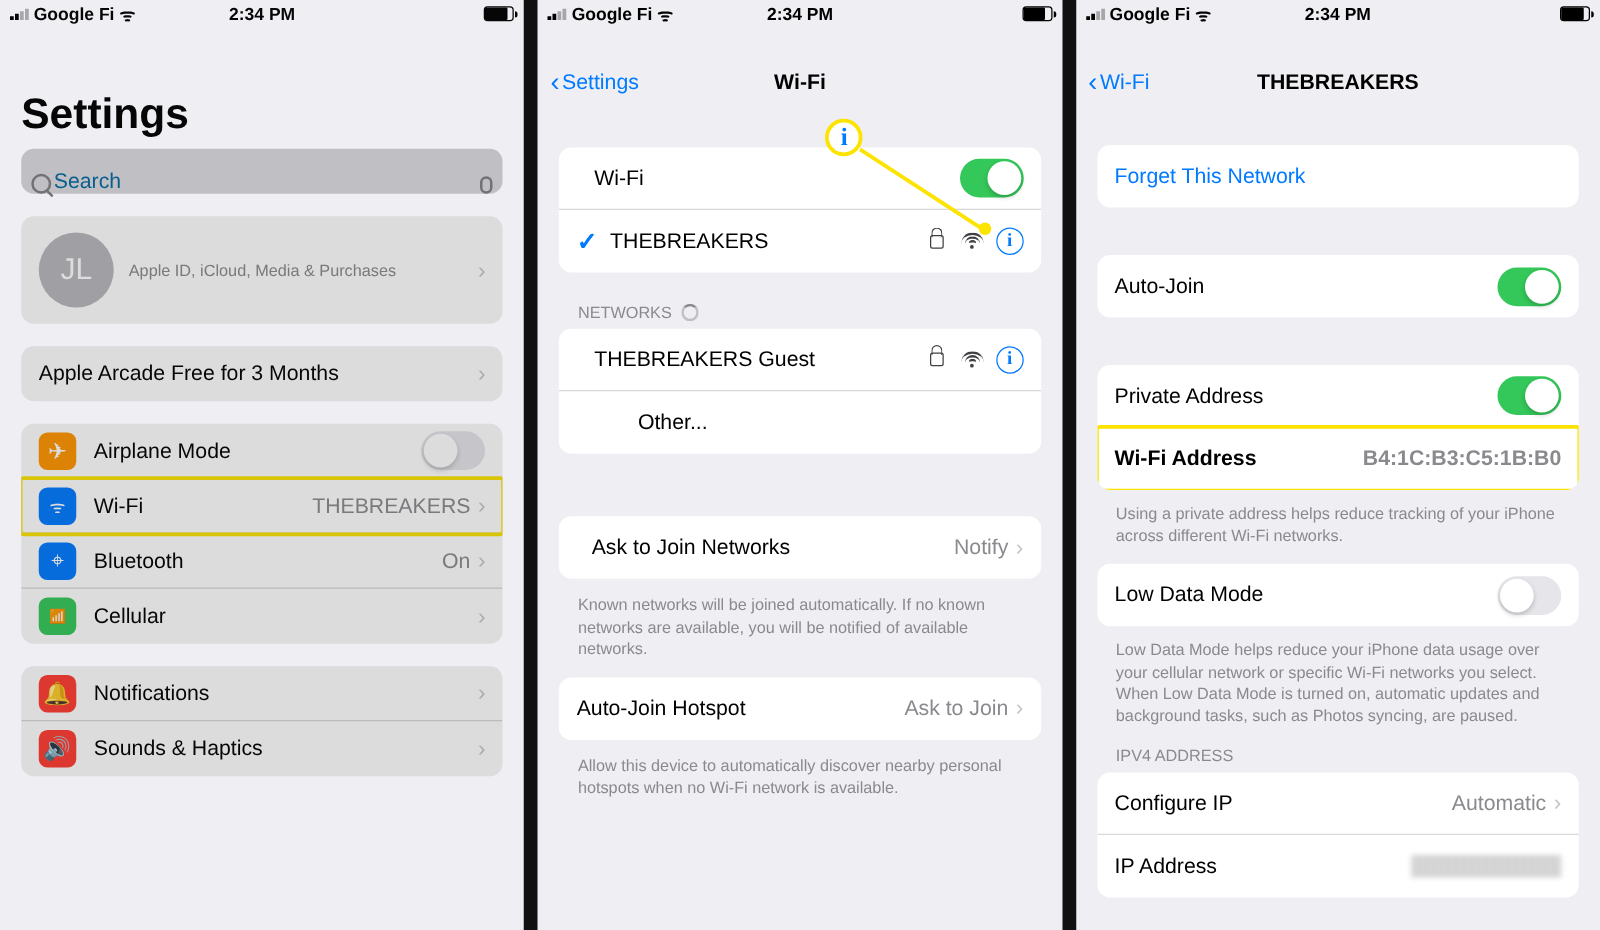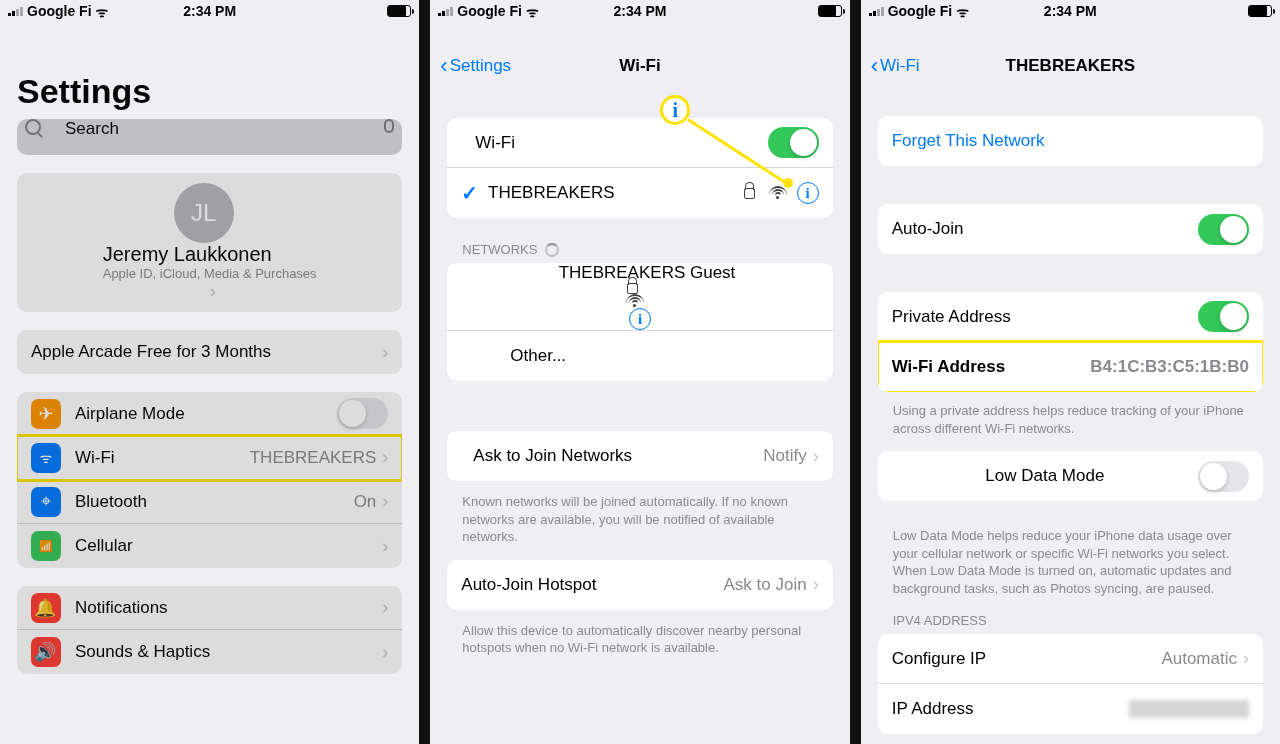--- a/index.html
+++ b/index.html
@@ -18,7 +18,7 @@
   .dimmed .status-bar, .dimmed .content-area { filter: brightness(.88) contrast(.95); }
   
   .big-title { font-size: 34px; font-weight: 700; padding: 50px 17px 8px; }
-  .search-box { margin: 0 17px 18px; background: #dedee3; border-radius: 10px; height: 36px; display: flex; align-items: flex-start; padding: 0 8px; gap: 24px; color: #000000; }
+  .search-box { margin: 0 17px 18px; background: #dedee3; border-radius: 10px; height: 36px; display: flex; align-items: flex-end; padding: 0 8px; gap: 2px; color: #0369a1; }
   .search-icon { width: 16px; height: 16px; border: 2px solid #808085; border-radius: 50%; position: relative; }
   .search-icon::after { content:''; position:absolute; width:6px; height:2px; background:#808085; bottom:-3px; right:-4px; transform:rotate(45deg); }
   .mic-icon { width:10px; height:14px; border:2px solid #808085; border-radius:5px; position:relative; margin-left:auto;}

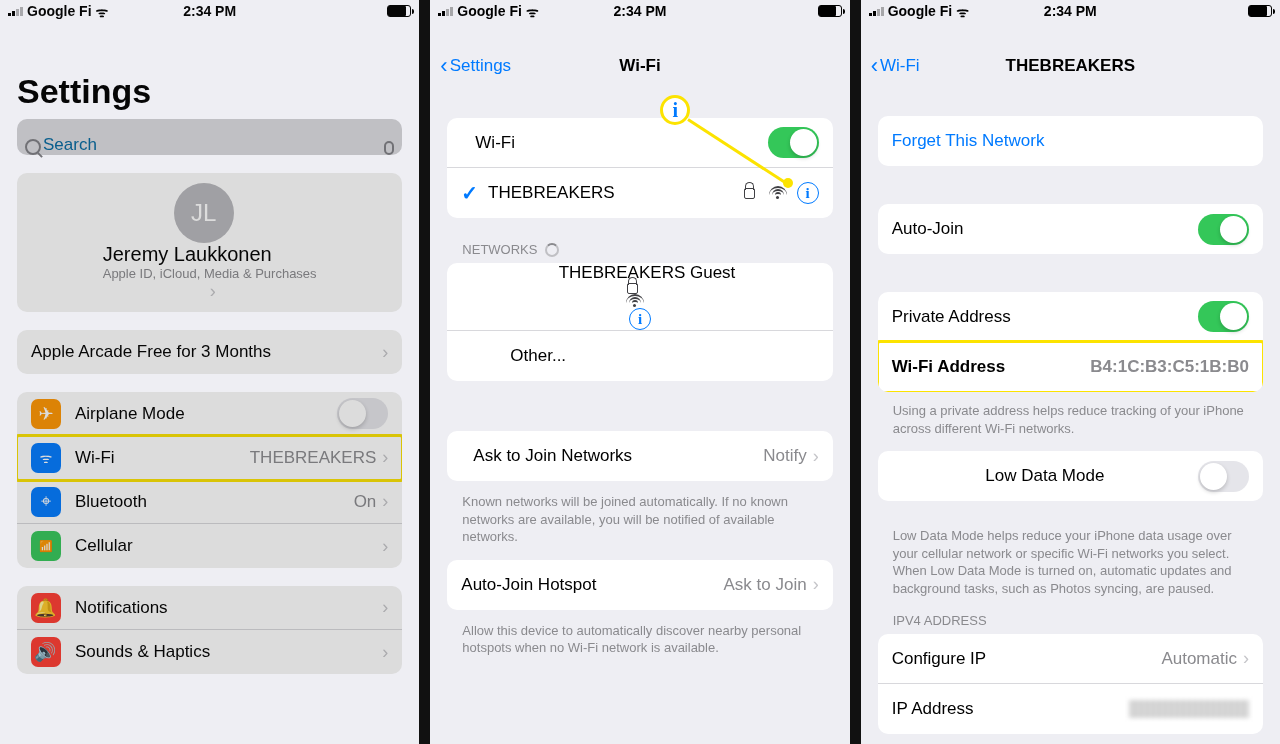--- a/index.html
+++ b/index.html
@@ -102,7 +102,7 @@
       <div class="mic-icon"></div>
     </div>
     <div class="cell-group">
-      <div class="cell cell-tall" style="min-height:86px;flex-direction:column;">
+      <div class="cell cell-tall" style="min-height:86px;">
         <div class="avatar">JL</div>
         <div style="flex:1;">
           <div style="font-size:20px;">Jeremy Laukkonen</div>

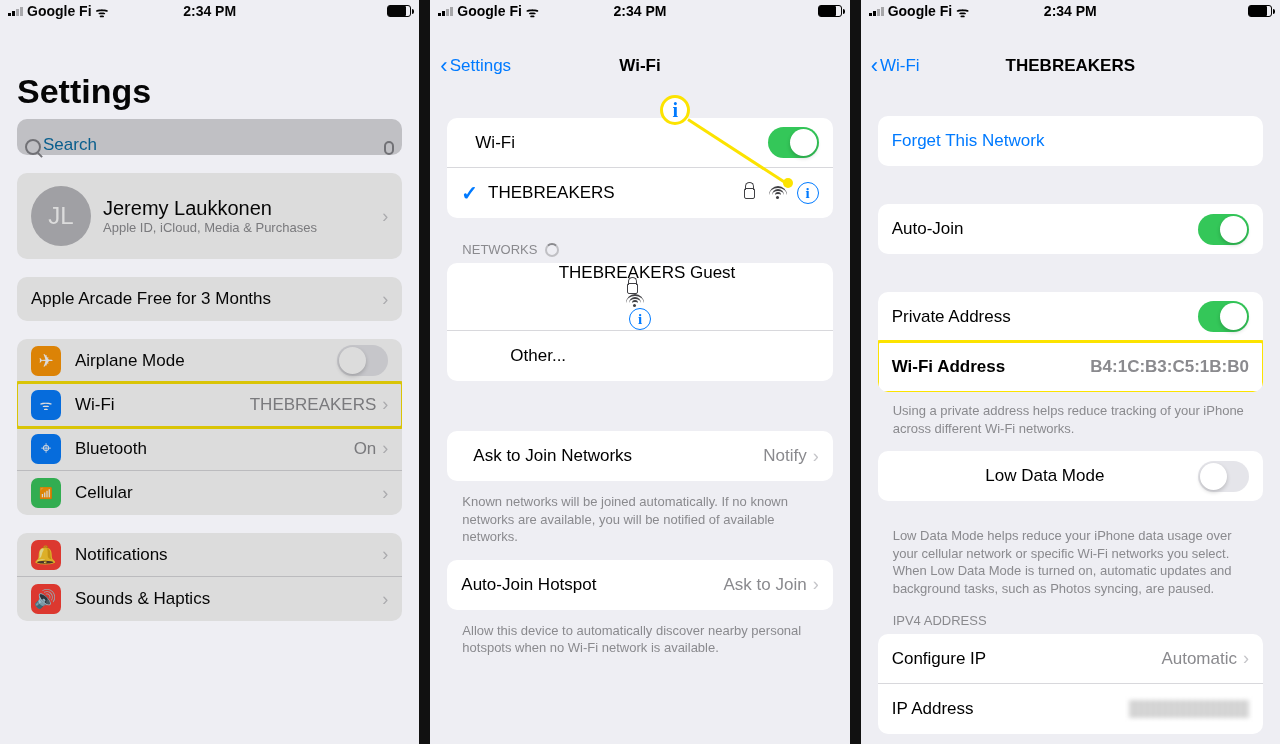--- a/index.html
+++ b/index.html
@@ -105,7 +105,6 @@
       <div class="cell cell-tall" style="min-height:86px;">
         <div class="avatar">JL</div>
         <div style="flex:1;">
-          <div style="font-size:20px;">Jeremy Laukkonen</div>
           <div class="sub-label">Apple ID, iCloud, Media &amp; Purchases</div>
         </div>
         <span class="chev">›</span>

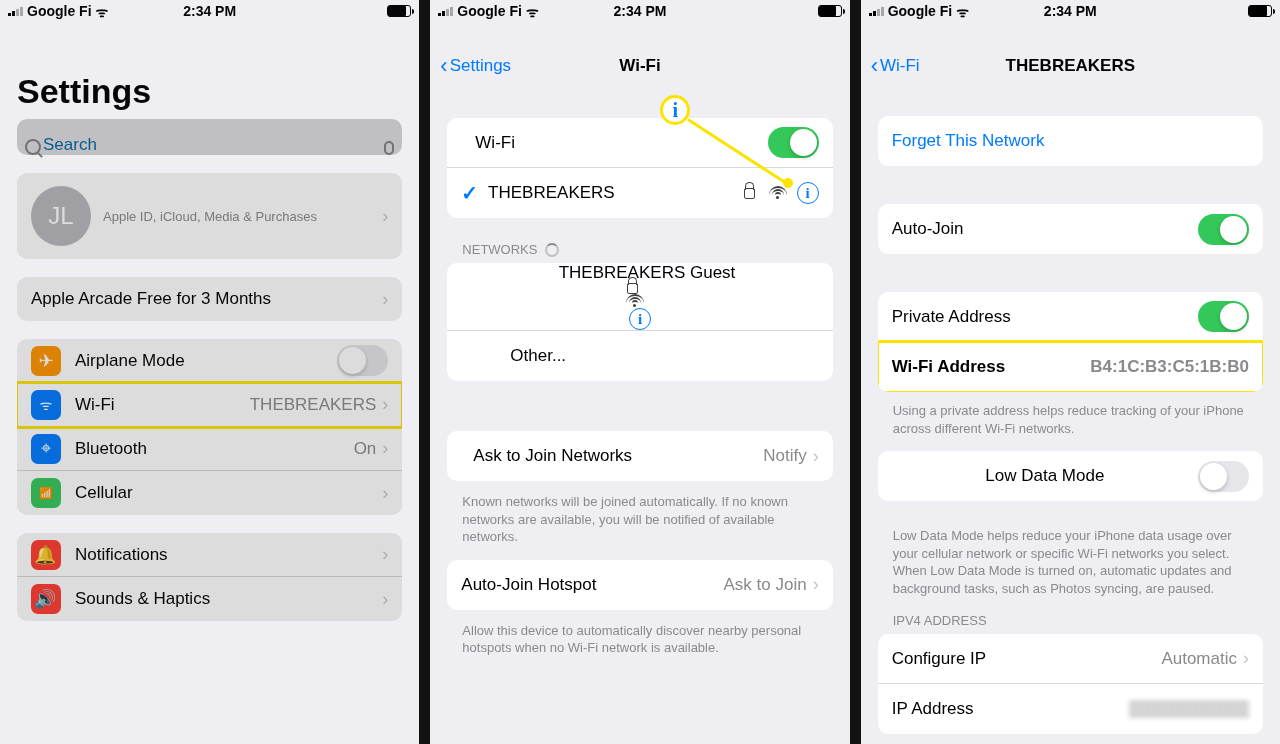--- a/index.html
+++ b/index.html
@@ -214,7 +214,7 @@
     <div class="spinner"></div>
   </div>
   <div class="cell-group" style="margin-bottom:10px;">
-    <div class="cell" style="min-height:50px;flex-direction:column;">
+    <div class="cell" style="min-height:50px;">
       <span class="cell-label" style="padding-left:14px;">THEBREAKERS Guest</span>
       <div class="lock-icon"></div>
       <div class="wifi-glyph">

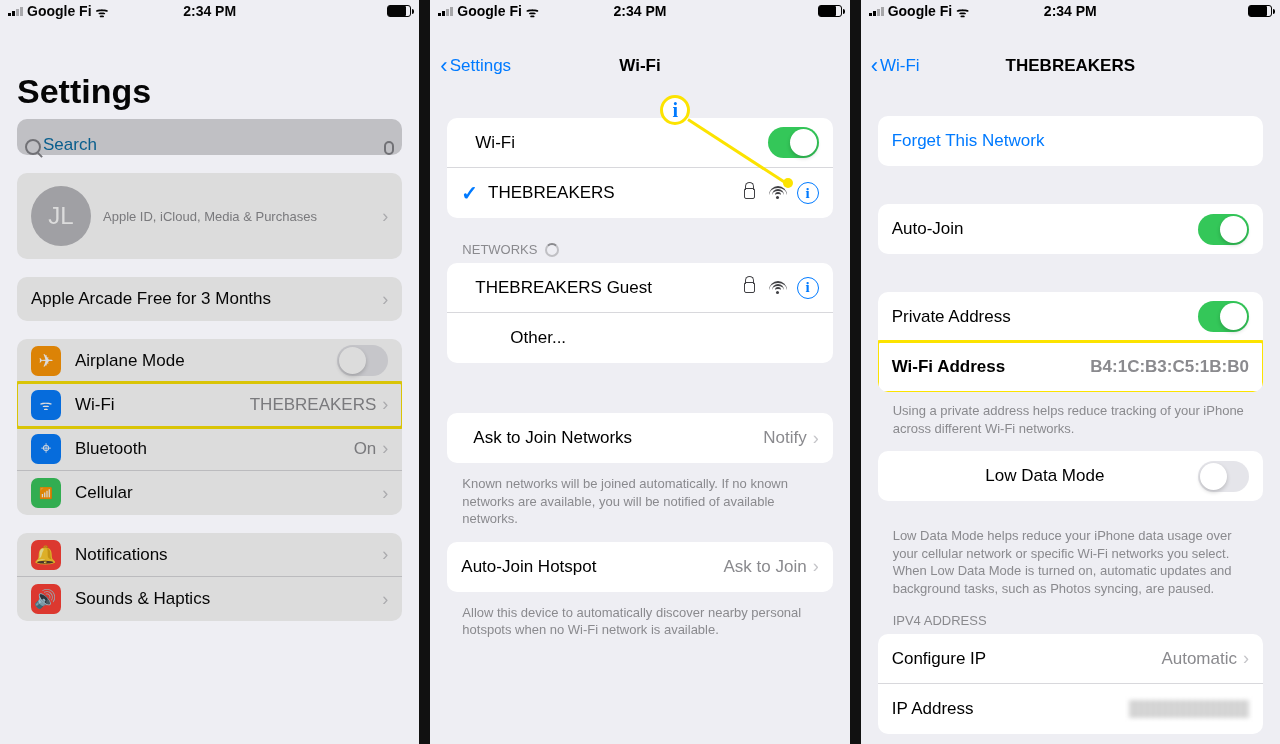--- a/index.html
+++ b/index.html
@@ -299,7 +299,7 @@
     </div>
   </div>
   <div class="footer-text">Using a private address helps reduce tracking of your iPhone across different Wi-Fi networks.</div>
-  <div class="cell-group" style="margin-bottom:20px;text-align:center;">
+  <div class="cell-group" style="margin-bottom:4px;">
     <div class="cell" style="min-height:50px;">
       <span class="cell-label">Low Data Mode</span>
       <div class="toggle"></div>

